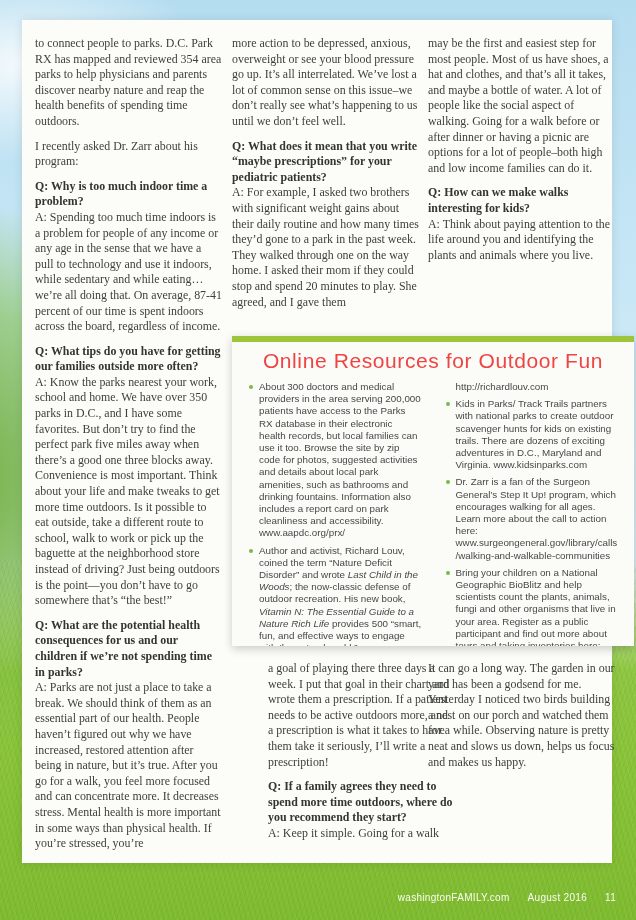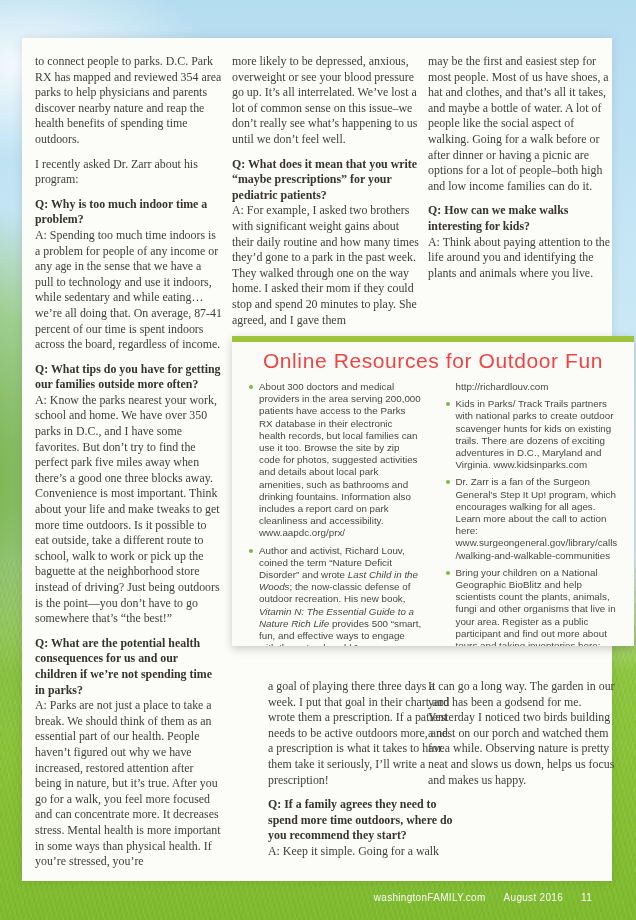--- a/index.html
+++ b/index.html
@@ -18,7 +18,7 @@
       repeating-linear-gradient(-70deg, rgba(50,100,8,0.07) 0 1px, rgba(0,0,0,0) 1px 4px);
   }
   .panel{
-    position:absolute;left:22px;top:38px;width:590px;height:843px;
+    position:absolute;left:22px;top:20px;width:590px;height:843px;
     background:#fcfcf9;box-shadow:0 0 10px rgba(0,0,0,0.10);
   }
   .col{

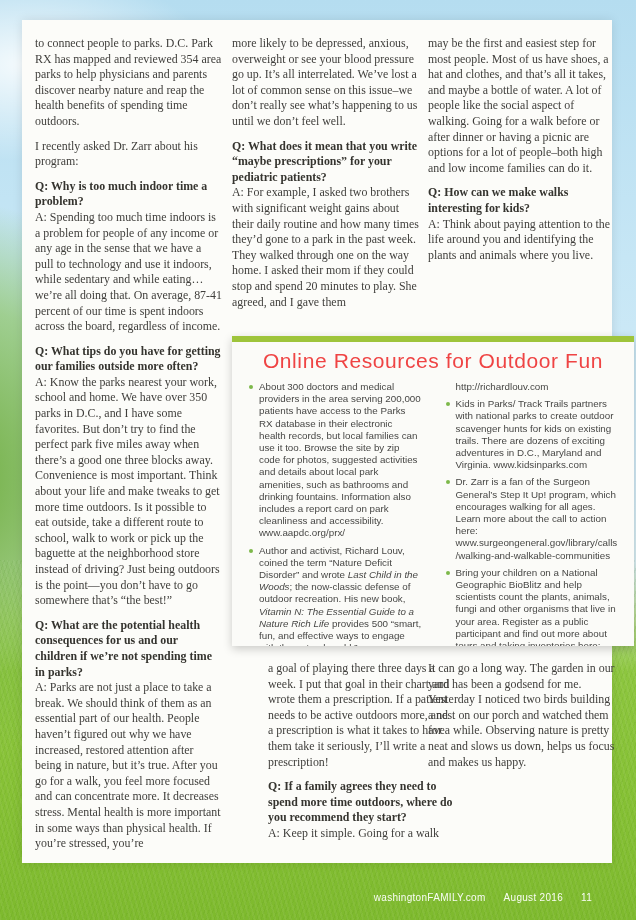--- a/index.html
+++ b/index.html
@@ -78,7 +78,7 @@
         <p class="para"><span>A: Parks are not just a place to take a break. We should think of them as an essential part of our health. People haven’t figured out why we have increased, restored attention after being in nature, but it’s true. After you go for a walk, you feel more focused and can concentrate more. It decreases stress. Mental health is more important in some ways than physical health. If you’re stressed, you’re</span></p>
       </div>
     <div class="col" id="col2top">
-        <p class="para"><span>more likely to be depressed, anxious, overweight or see your blood pressure go up. It’s all interrelated. We’ve lost a lot of common sense on this issue–we don’t really see what’s happening to us until we don’t feel well.</span></p>
+        <p class="para"><span>more action to be depressed, anxious, overweight or see your blood pressure go up. It’s all interrelated. We’ve lost a lot of common sense on this issue–we don’t really see what’s happening to us until we don’t feel well.</span></p>
         <p class="para q"><span>Q: What does it mean that you write “maybe prescriptions” for your pediatric patients?</span></p>
         <p class="para"><span>A: For example, I asked two brothers with significant weight gains about their daily routine and how many times they’d gone to a park in the past week. They walked through one on the way home. I asked their mom if they could stop and spend 20 minutes to play. She agreed, and I gave them</span></p>
       </div>

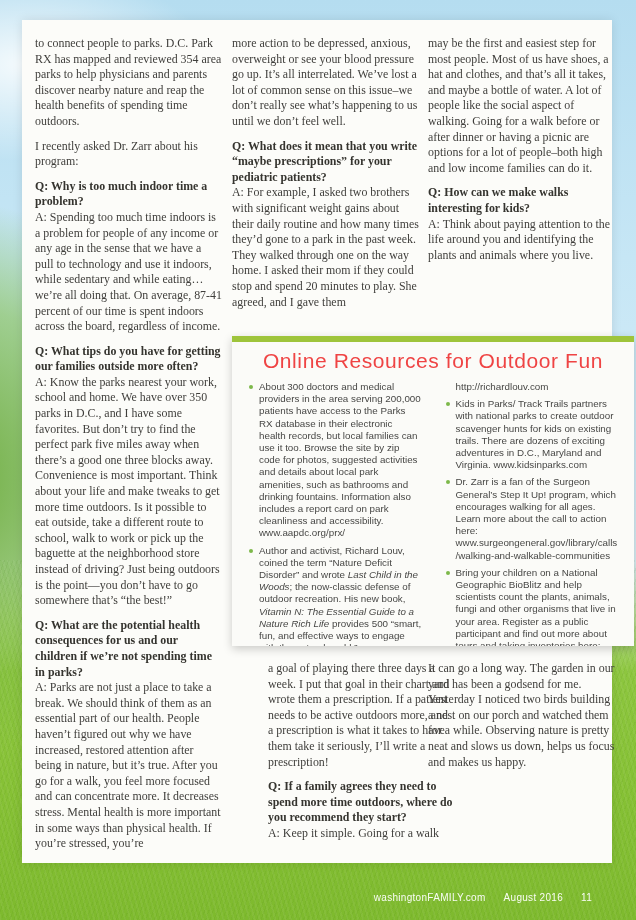--- a/index.html
+++ b/index.html
@@ -54,7 +54,7 @@
     border-radius:50%;background:#7cb84a;
   }
   .footer{
-    position:absolute;right:44px;bottom:17px;
+    position:absolute;right:20px;bottom:17px;
     font-family:"Liberation Sans",sans-serif;font-size:10px;
     color:rgba(255,255,255,0.95);letter-spacing:0.3px;display:flex;
   }

